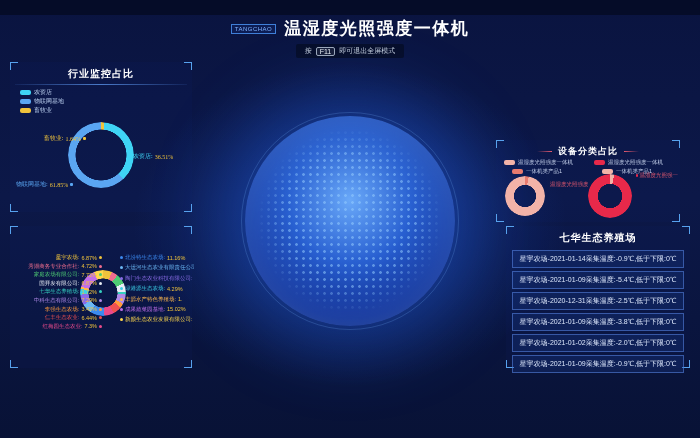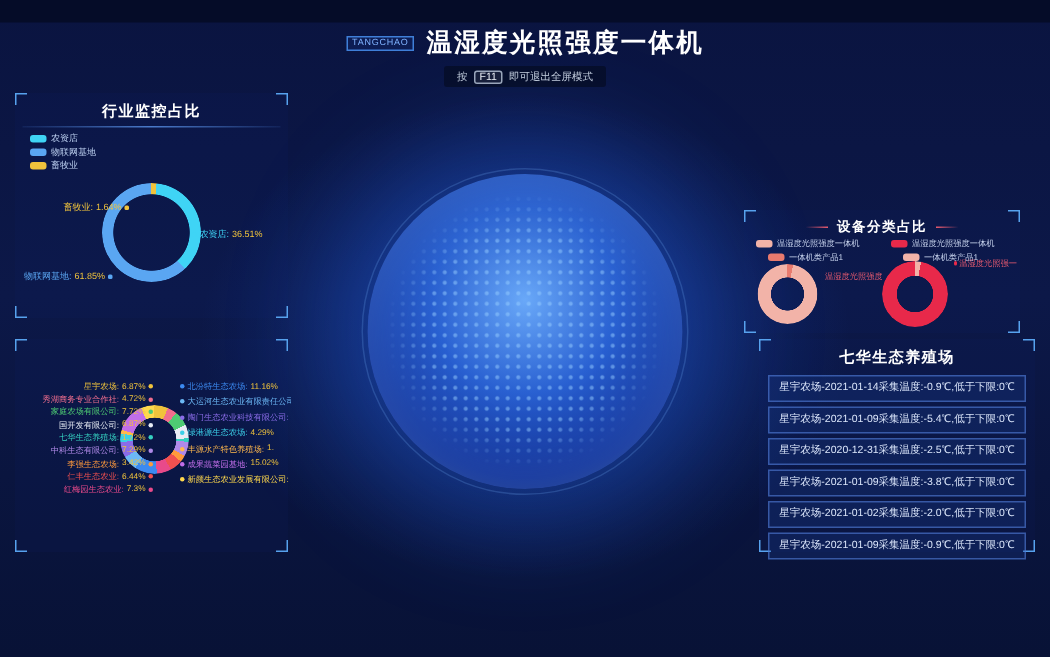--- a/index.html
+++ b/index.html
@@ -30,7 +30,7 @@
   .globe .rim{position:absolute;inset:-4px;border-radius:50%;border:1px solid rgba(120,180,255,.22);}
   
   .panel{position:absolute;background:rgba(16,44,118,.10);}
-  .p-industry{left:10px;top:62px;width:182px;height:150px;}
+  .p-industry{left:10px;top:62px;width:182px;height:150px;font-family:Liberation Serif, serif;}
   .p-enterprise{left:10px;top:226px;width:182px;height:142px;}
   .p-equipment{left:506px;top:56px;width:184px;height:80px;}
   .p-device{left:496px;top:140px;width:184px;height:82px;}

